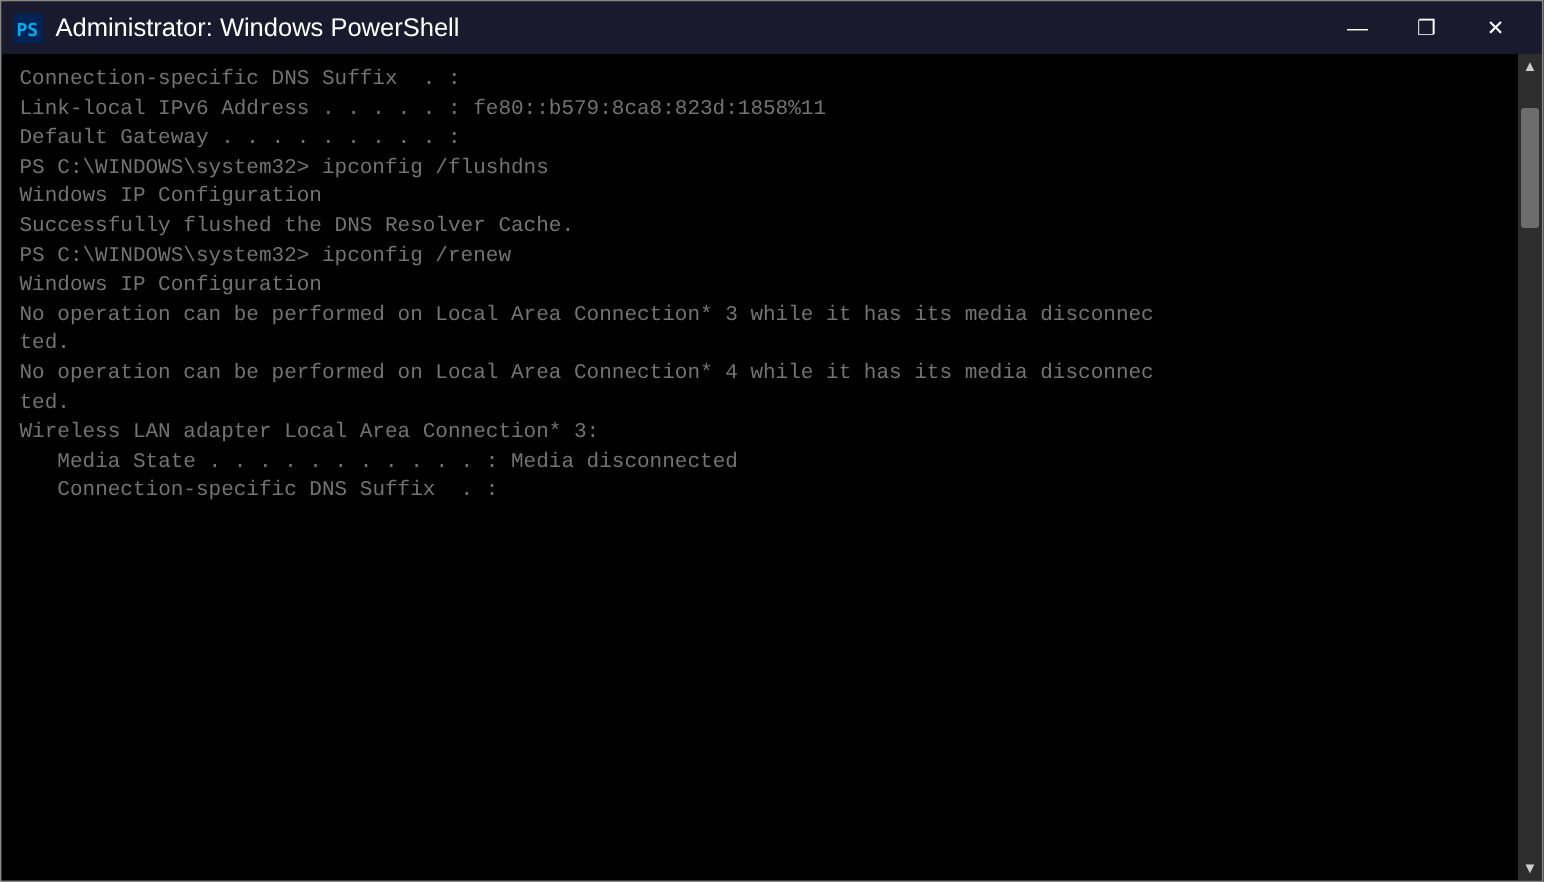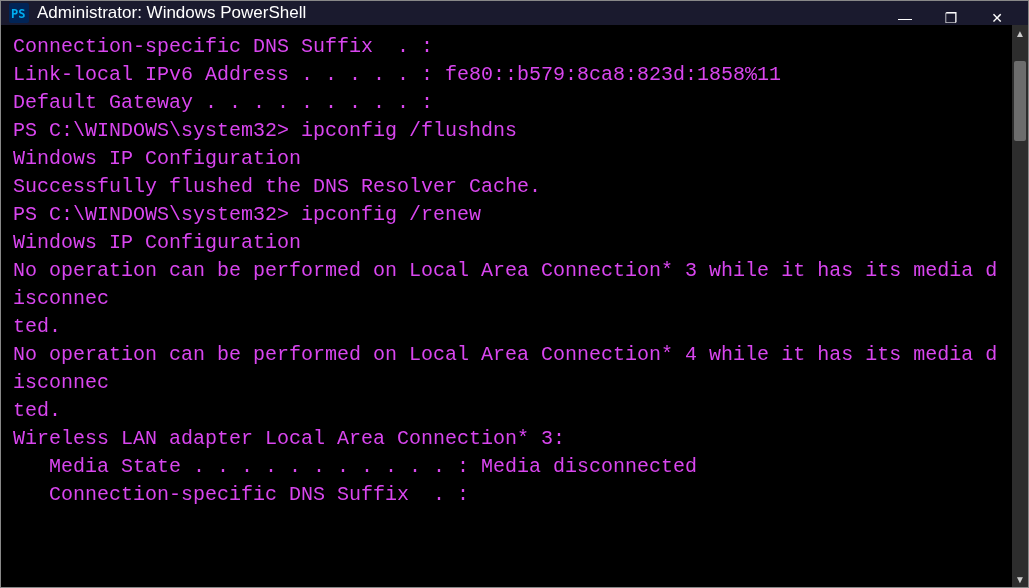--- a/index.html
+++ b/index.html
@@ -30,7 +30,7 @@
 
     .title-bar {
       background: #1a1a2e;
-      height: 24px;
+      height: 35px;
       display: flex;
       align-items: center;
       padding: 0 8px;

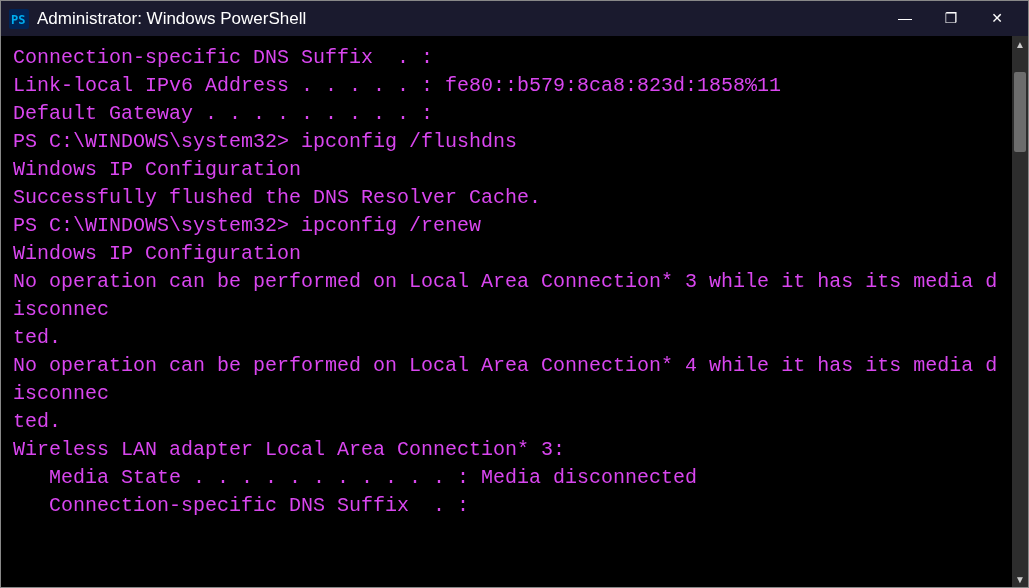--- a/index.html
+++ b/index.html
@@ -90,9 +90,9 @@
       padding: 8px 12px;
       overflow-y: auto;
       font-family: 'Consolas', 'Courier New', monospace;
-      font-size: 20px;
+      font-size: 14px;
       line-height: 1.4;
-      color: #d946ef;
+      color: #737373;
       white-space: pre-wrap;
       word-break: break-all;
     }

